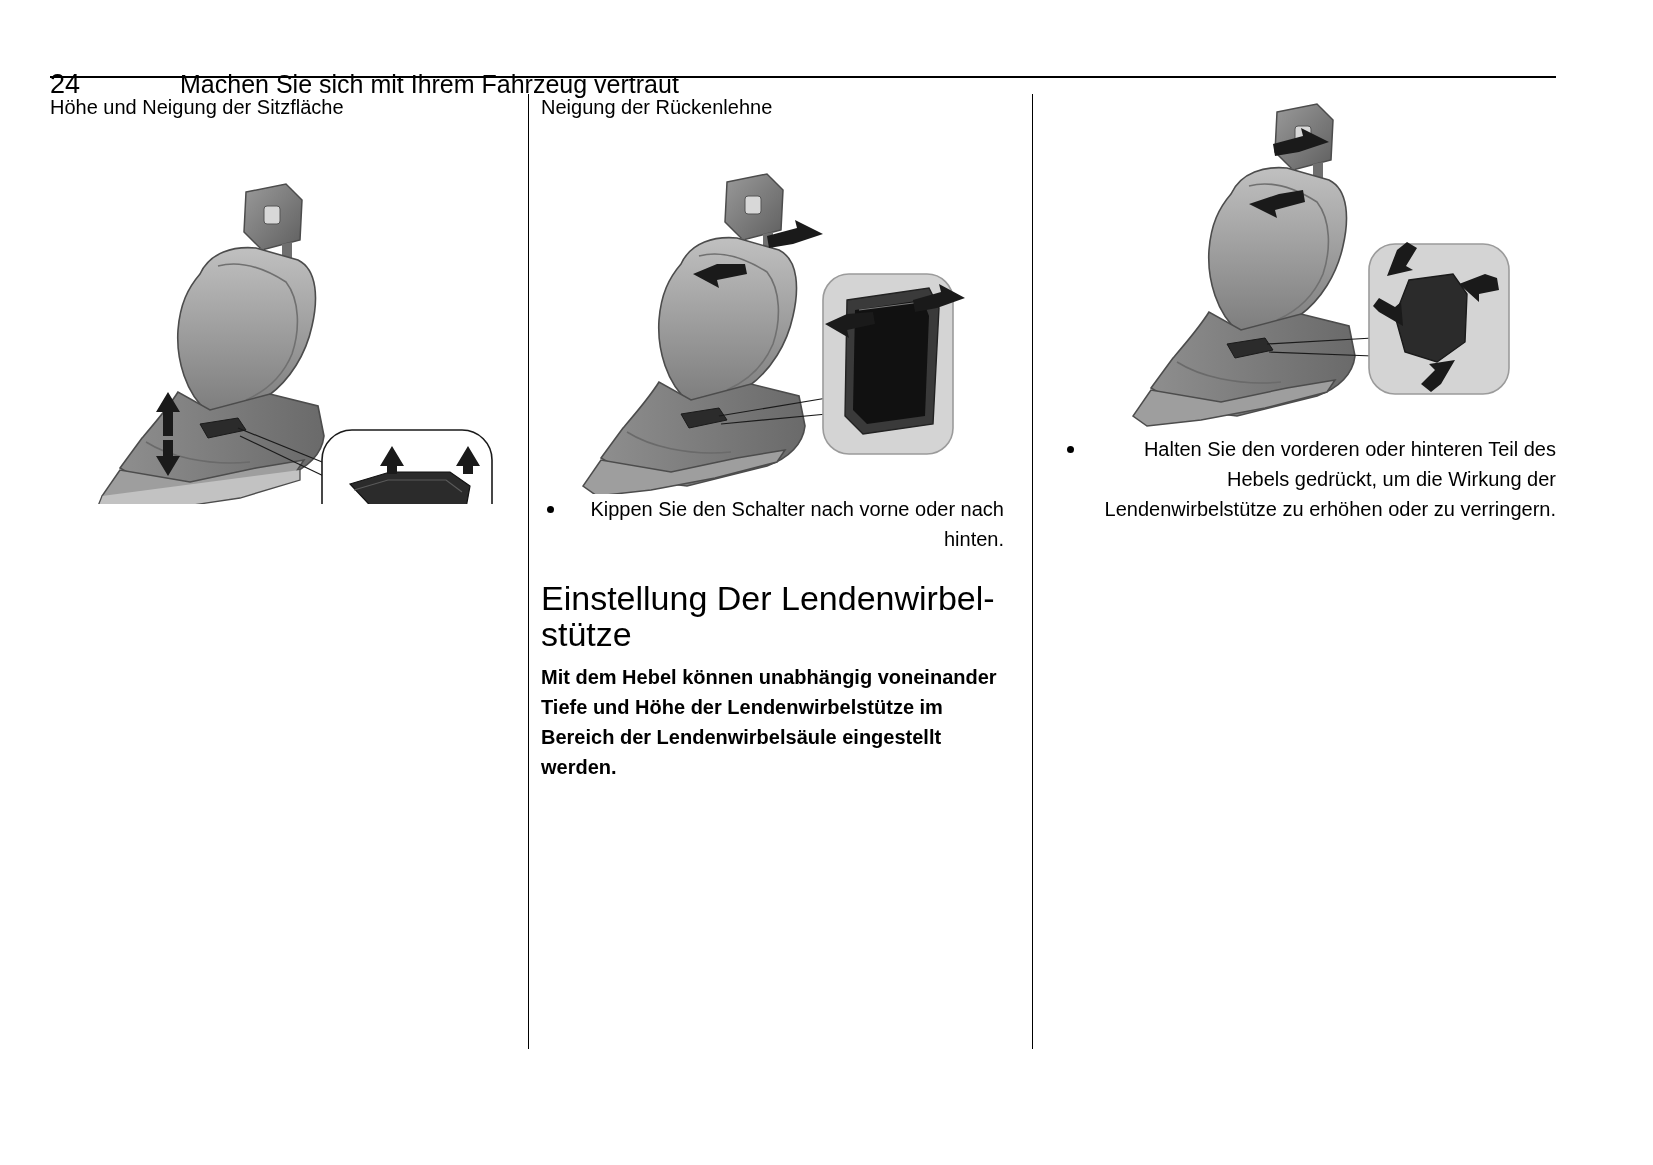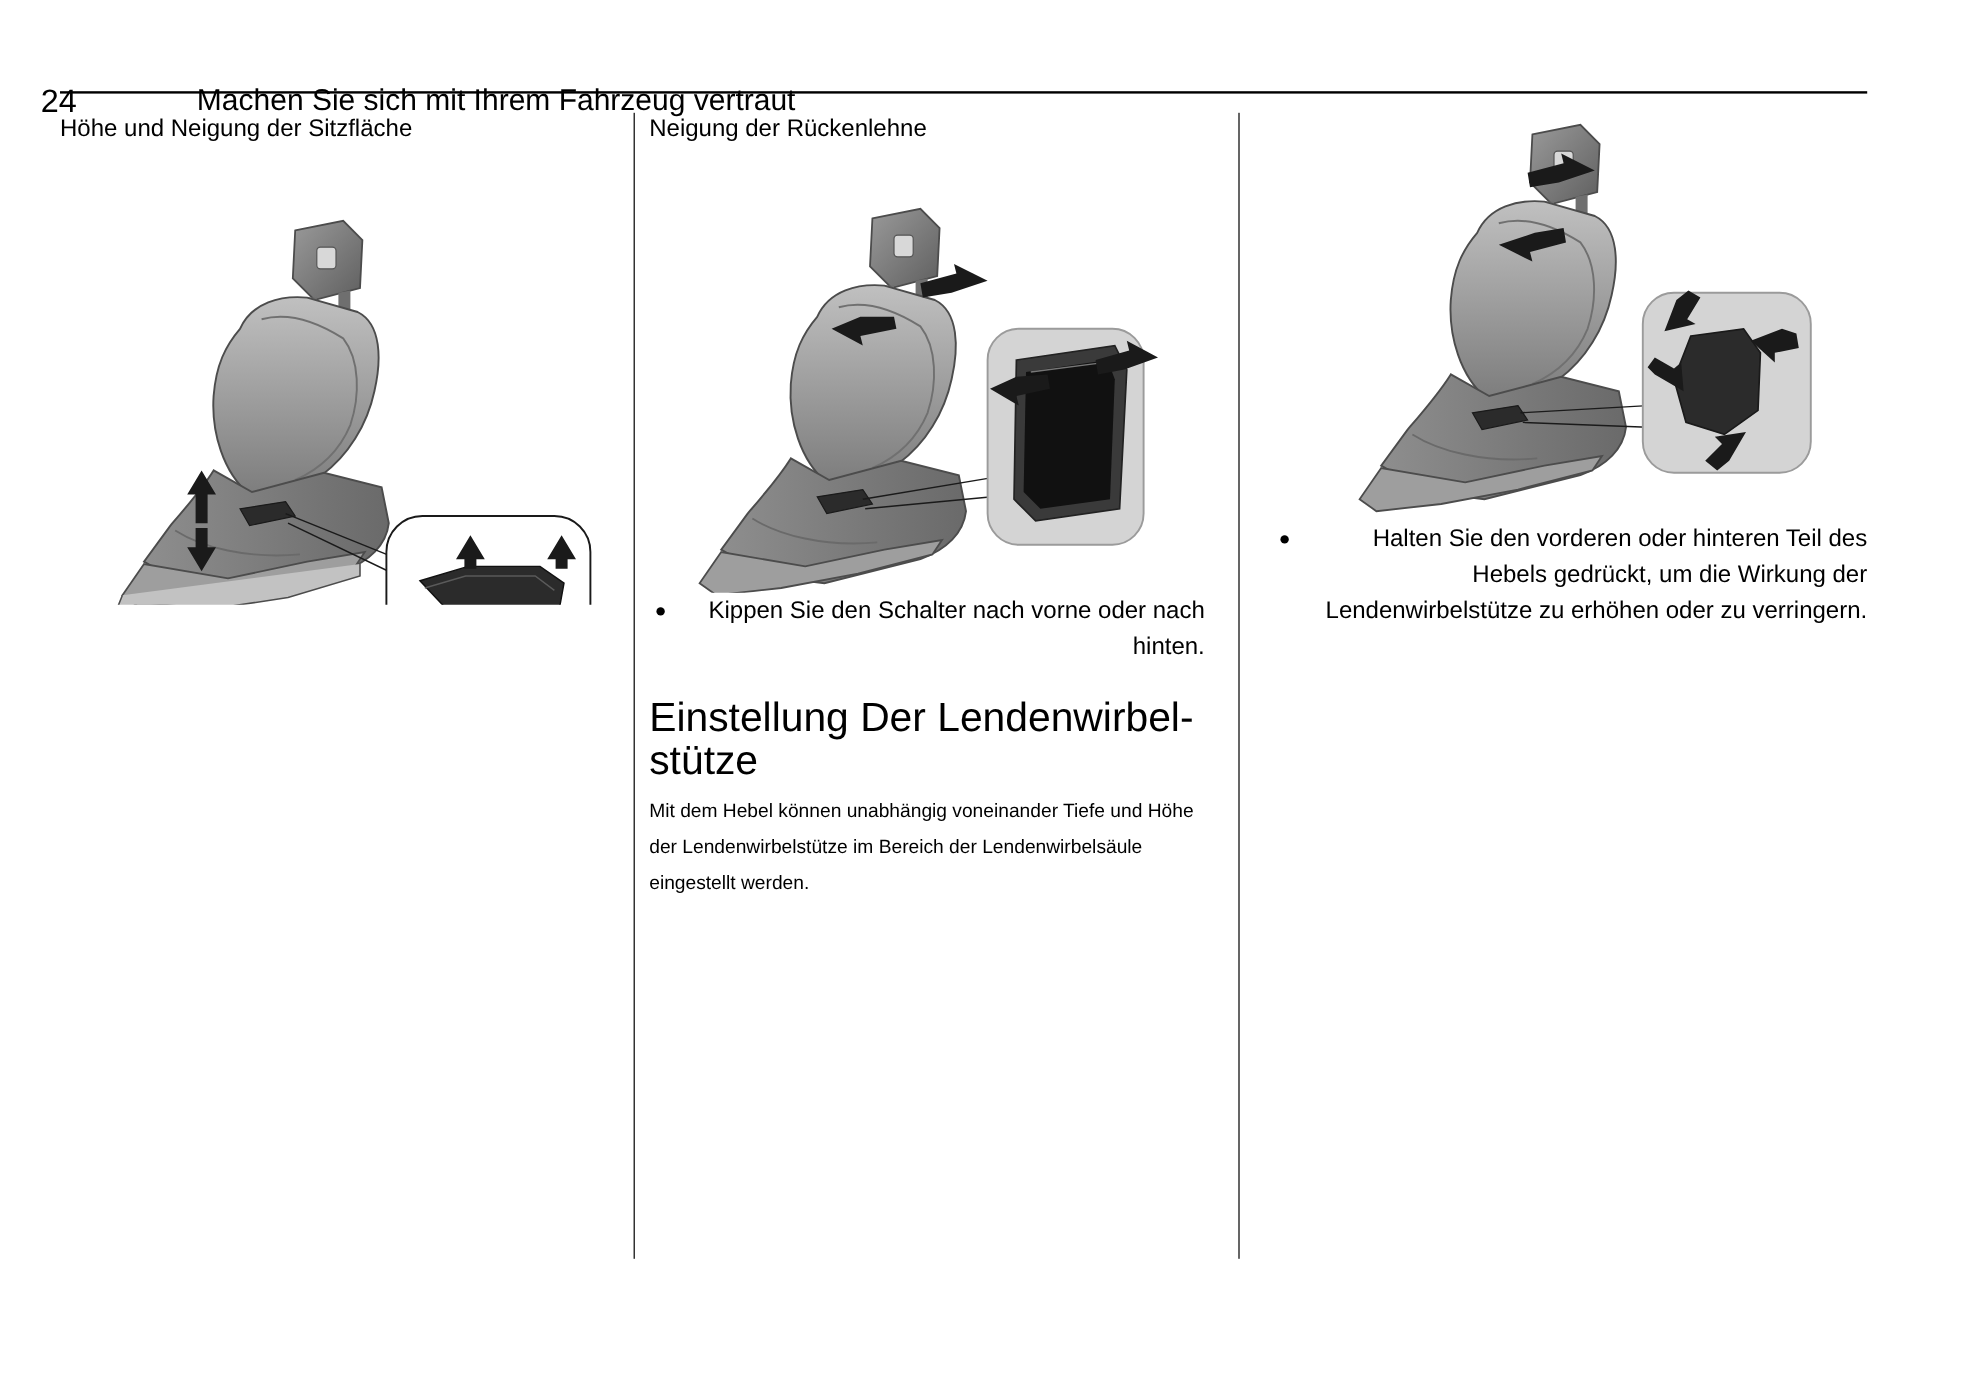--- a/index.html
+++ b/index.html
@@ -24,7 +24,7 @@
   
   .page-header {
     position: absolute;
-    left: 34px;
+    left: 50px;
     top: 34px;
     width: 1504px;
     display: flex;

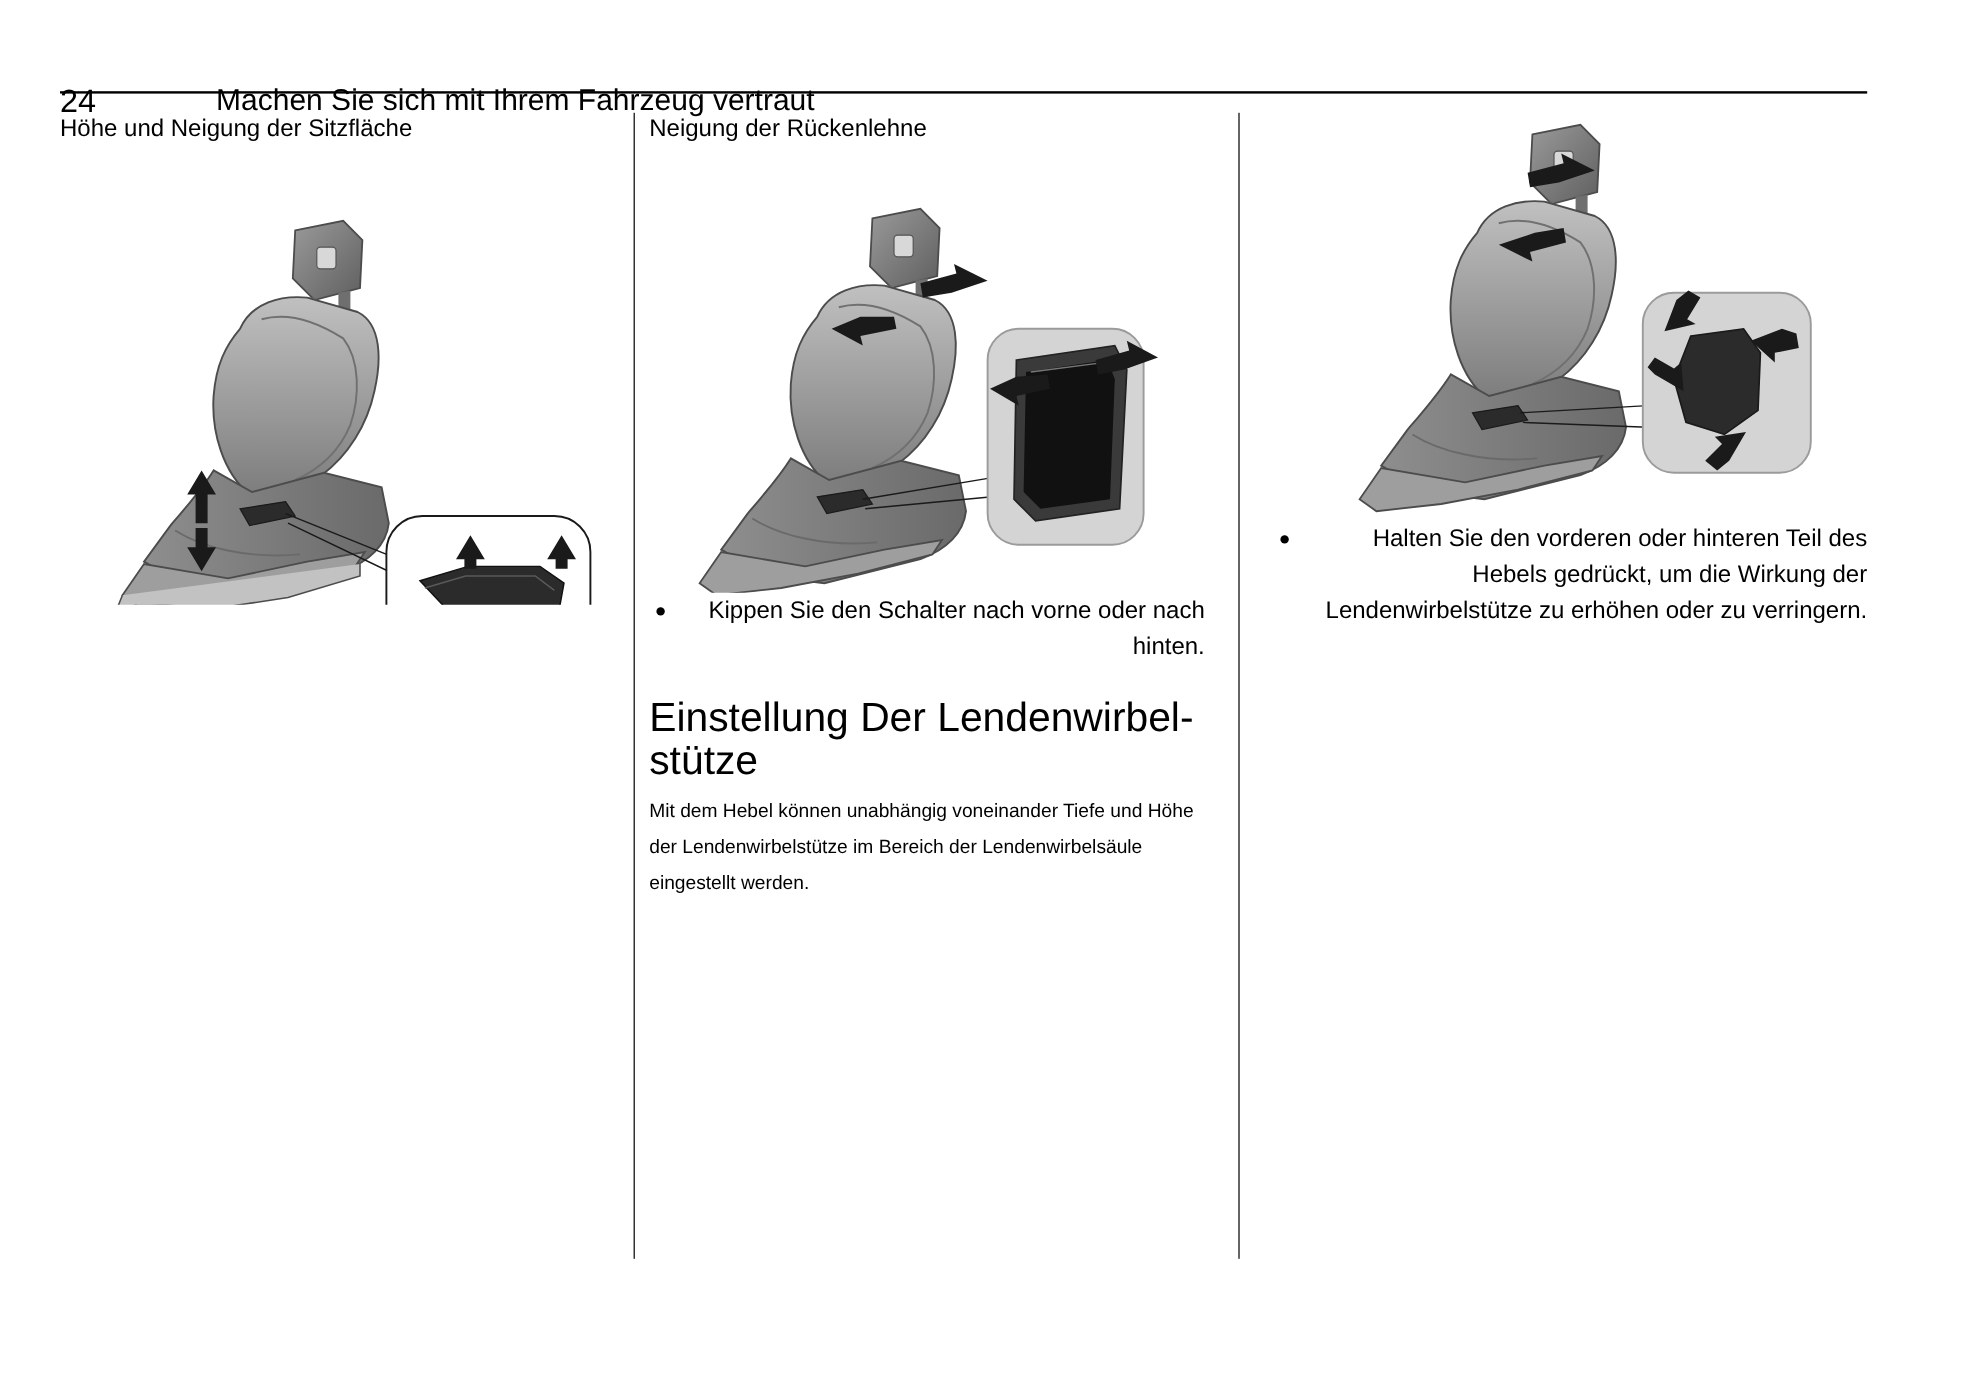--- a/index.html
+++ b/index.html
@@ -84,9 +84,10 @@
     font-weight: normal;
   }
   .body-text {
-    font-size: 16px;
+    font-size: 20px;
     line-height: 30px;
     margin: 0;
+    font-weight: bold;
   }
   ul.bullets {
     list-style: none;

